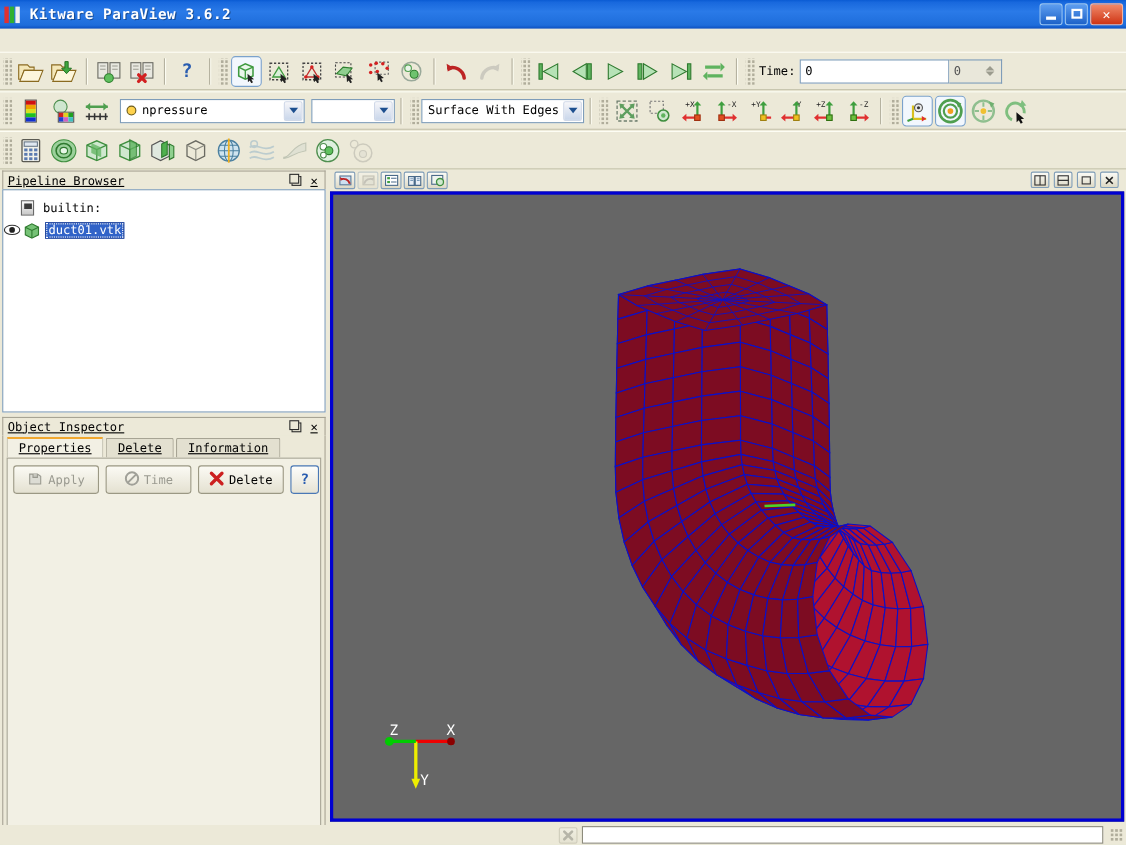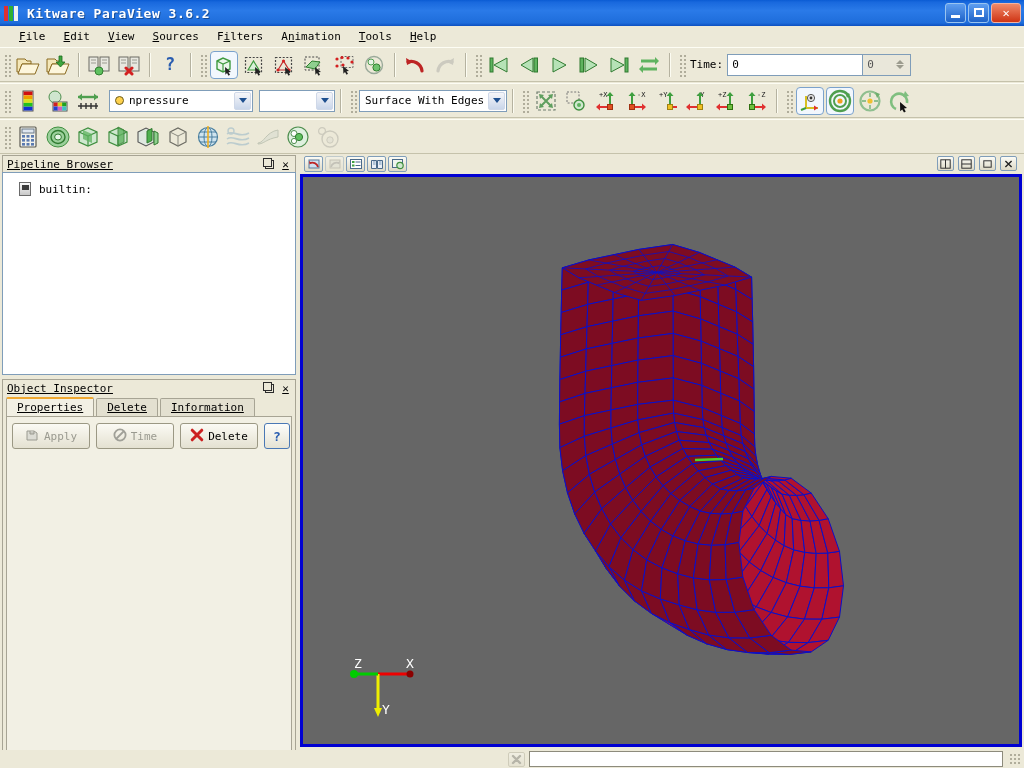--- a/index.html
+++ b/index.html
@@ -178,16 +178,6 @@
     </div>
   </div>
 
-  <div class="menubar">
-    <div class="menu-item"><u>F</u><span>ile</span></div>
-    <div class="menu-item"><u>E</u>dit</div>
-    <div class="menu-item"><u>V</u>iew</div>
-    <div class="menu-item"><u>S</u>ources</div>
-    <div class="menu-item">F<u>i</u>lters</div>
-    <div class="menu-item">A<u>n</u>imation</div>
-    <div class="menu-item"><u>T</u>ools</div>
-    <div class="menu-item"><u>H</u>elp</div>
-  </div>
 
   <div class="tbar" id="tbar1">
     <div class="grip"></div>

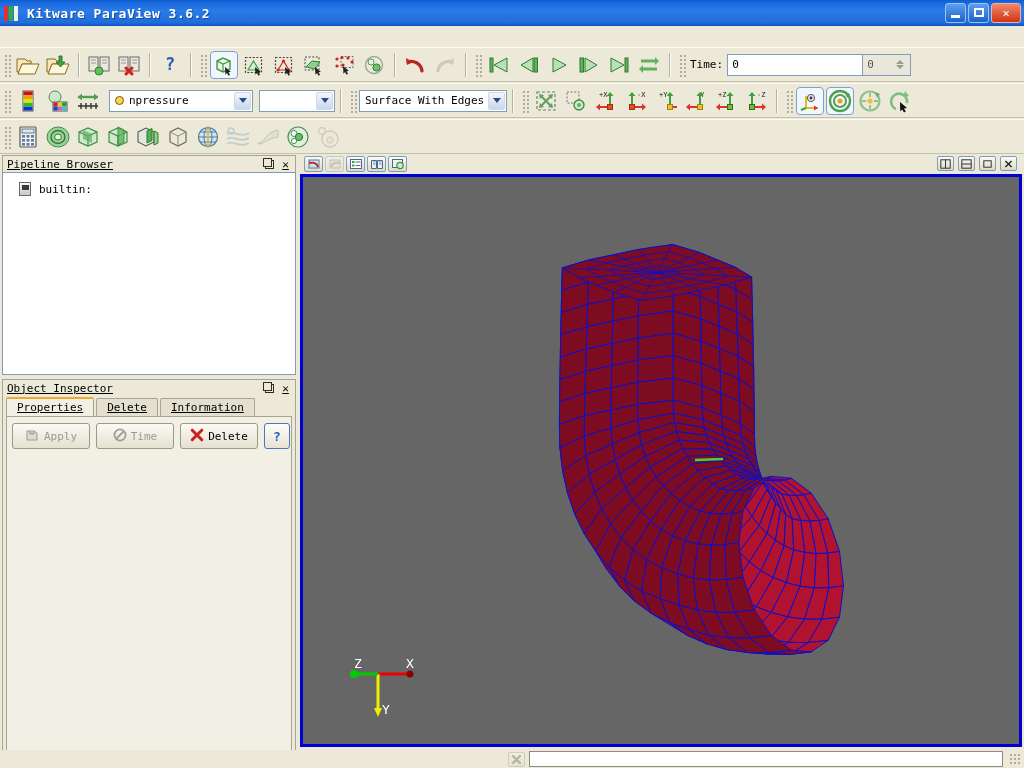--- a/index.html
+++ b/index.html
@@ -382,7 +382,7 @@
     </div>
 
     <div style="width:6px"></div>
-    <div class="combo" style="width:144px">
+    <div class="combo" style="width:168px">
       <span class="ptdot"></span>
       <span class="ctext">npressure</span>
       <span class="arrowbox"></span>

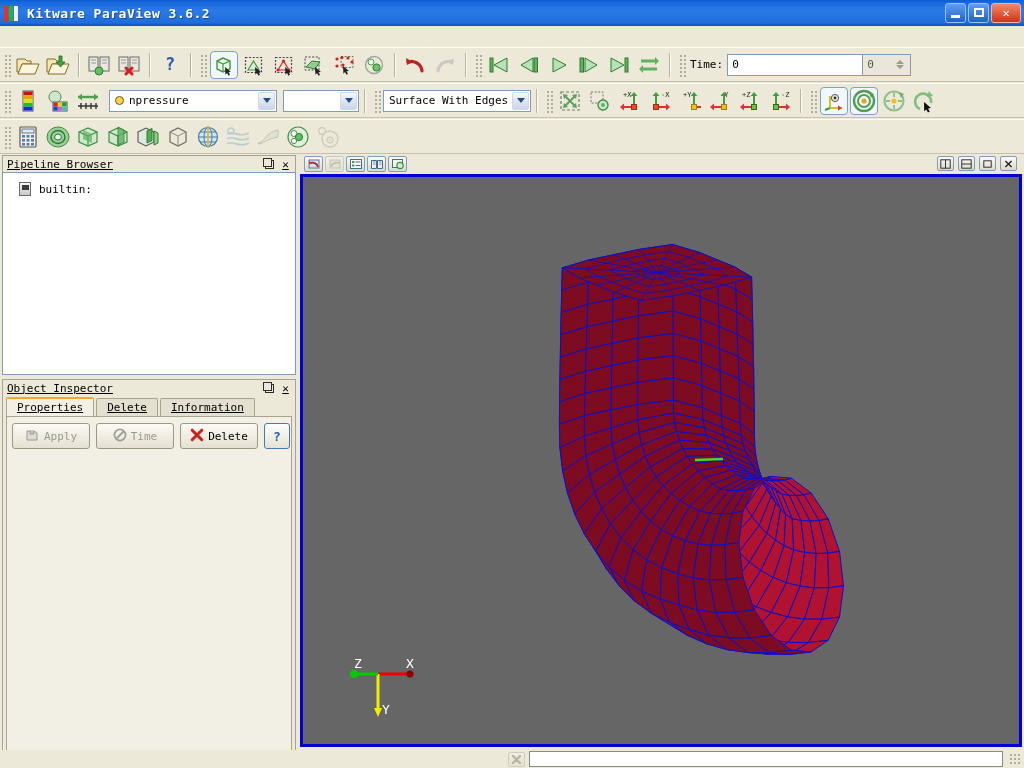--- a/index.html
+++ b/index.html
@@ -618,6 +618,21 @@
       <div class="tree-row" style="margin-top:6px">
         <span class="server-ic"></span>
         <span class="node-text">builtin:</span>
+      </div>
+      <div class="tree-row">
+        <span class="eye">
+          <svg width="16" height="14" viewBox="0 0 16 14">
+            <ellipse cx="8" cy="7" rx="7" ry="4.2" fill="#fff" stroke="#333"></ellipse>
+            <circle cx="8" cy="7" r="2.6" fill="#222"></circle>
+          </svg>
+        </span>
+        <span class="src-ic">
+          <svg width="16" height="15" viewBox="0 0 16 15">
+            <path d="M2 4.5L8 1.5l6 3v7l-6 3-6-3z" fill="#76c276" stroke="#2f7a2f"></path>
+            <path d="M2 4.5l6 3 6-3M8 7.5v7" stroke="#2f7a2f" fill="none"></path>
+          </svg>
+        </span>
+        <span class="node-text sel">duct01.vtk</span>
       </div>
     </div>
   </div>

